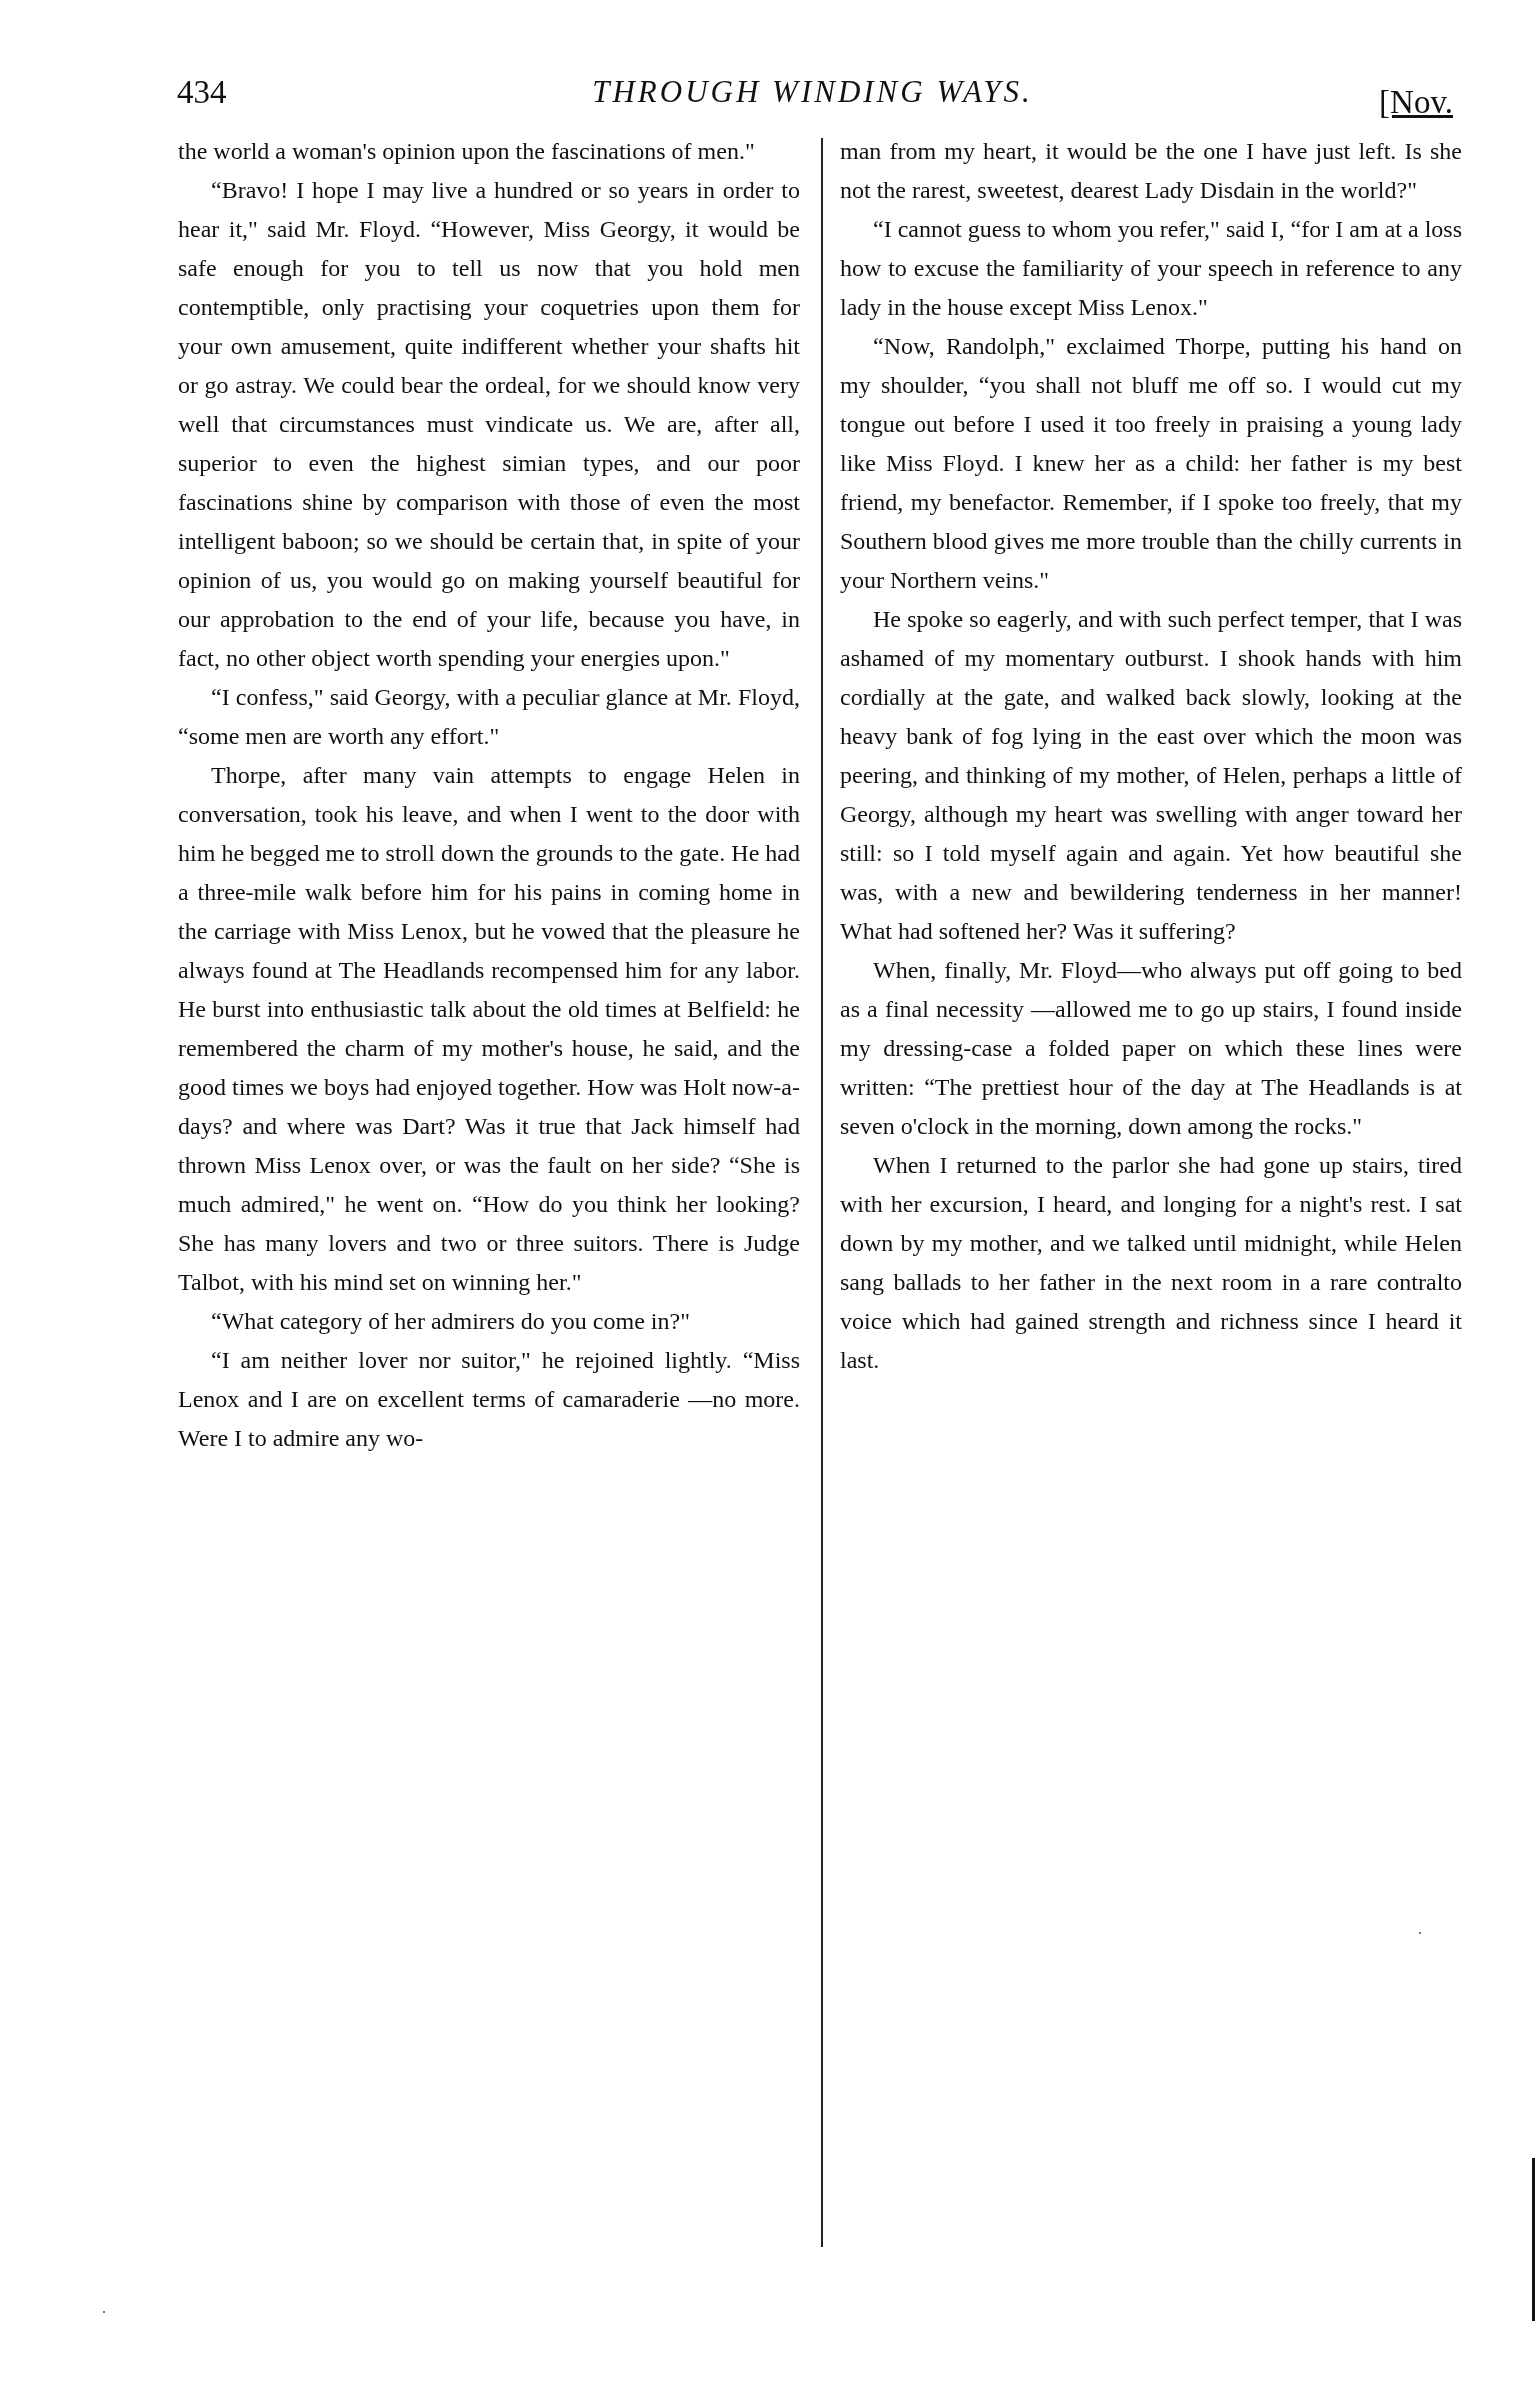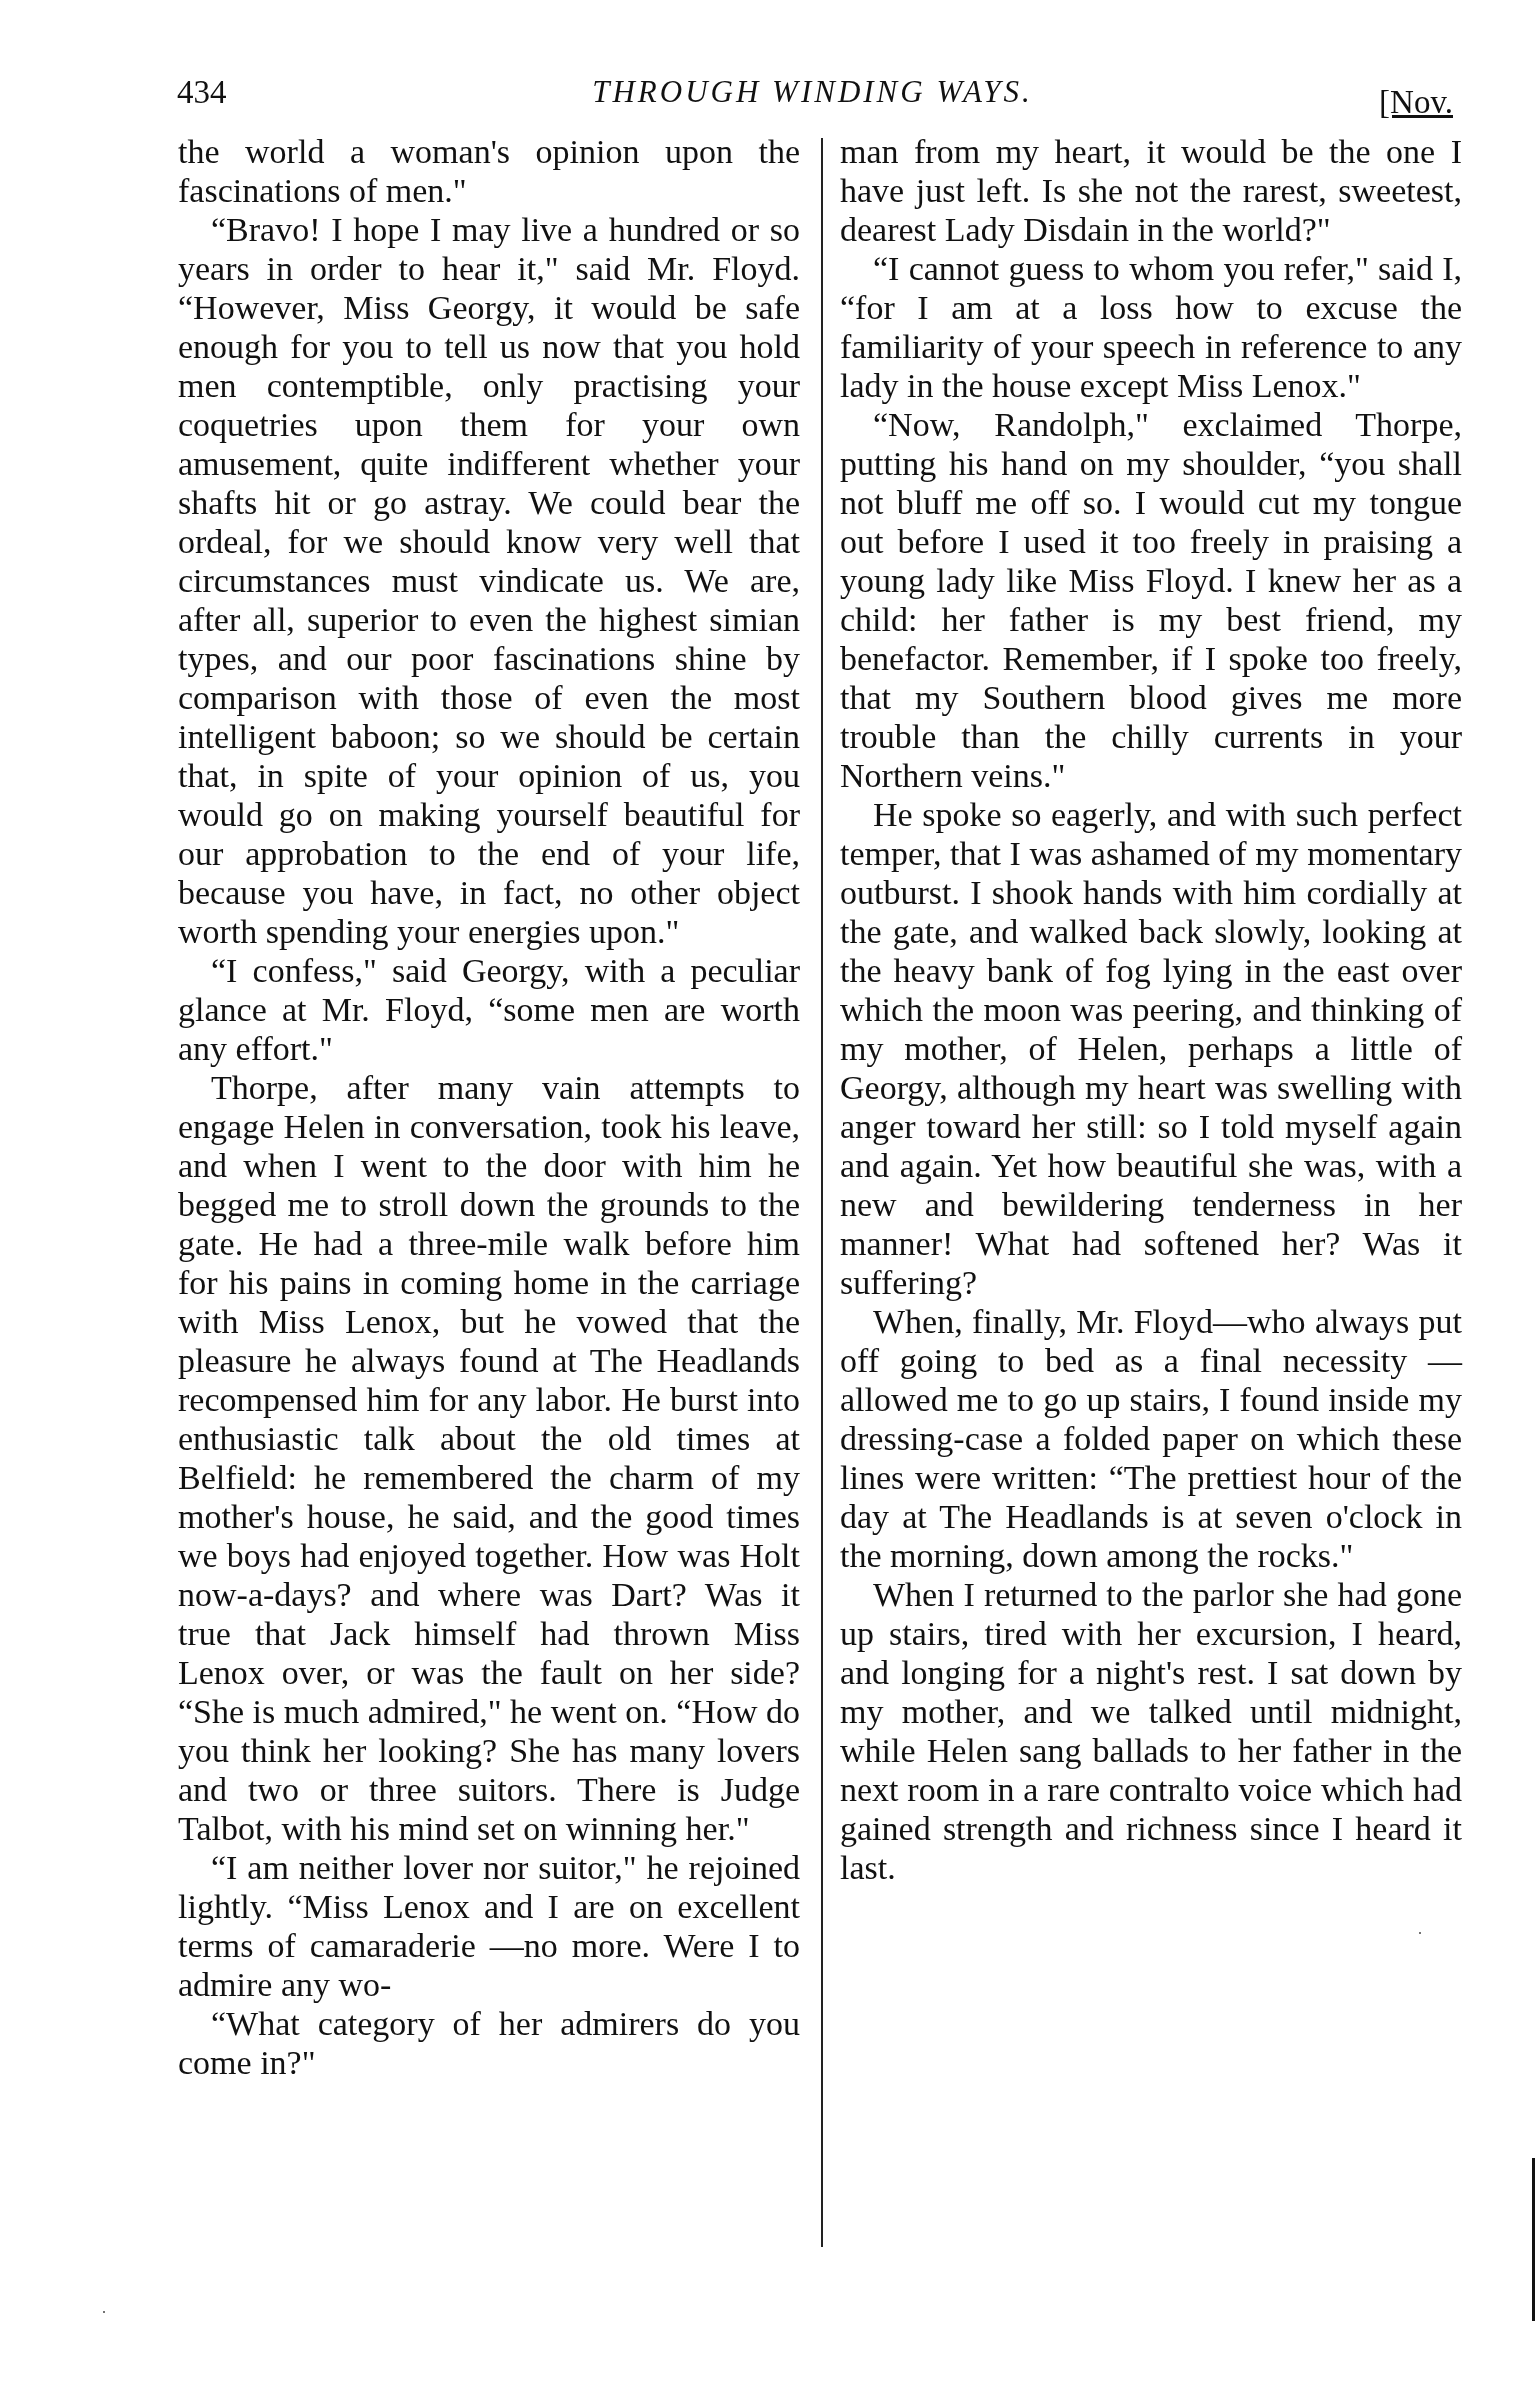--- a/index.html
+++ b/index.html
@@ -8,7 +8,7 @@
   .page-num { position: absolute; left: 0; top: 0; font-size: 33px; }
   .running-title { position: absolute; left: 0; right: 5px; top: 0; text-align: center; font-size: 31px; font-style: italic; letter-spacing: 3px; }
   .issue-month { position: absolute; right: 0; top: 10px; font-size: 33px; text-decoration: underline; }
-  .column { position: absolute; top: 132px; width: 622px; font-size: 34px; line-height: 39px; text-align: justify; }
+  .column { position: absolute; top: 132px; width: 622px; font-size: 24px; line-height: 39px; text-align: justify; }
   .col-left { left: 178px; }
   .col-right { left: 840px; }
   .column p { margin: 0; text-indent: 0; }

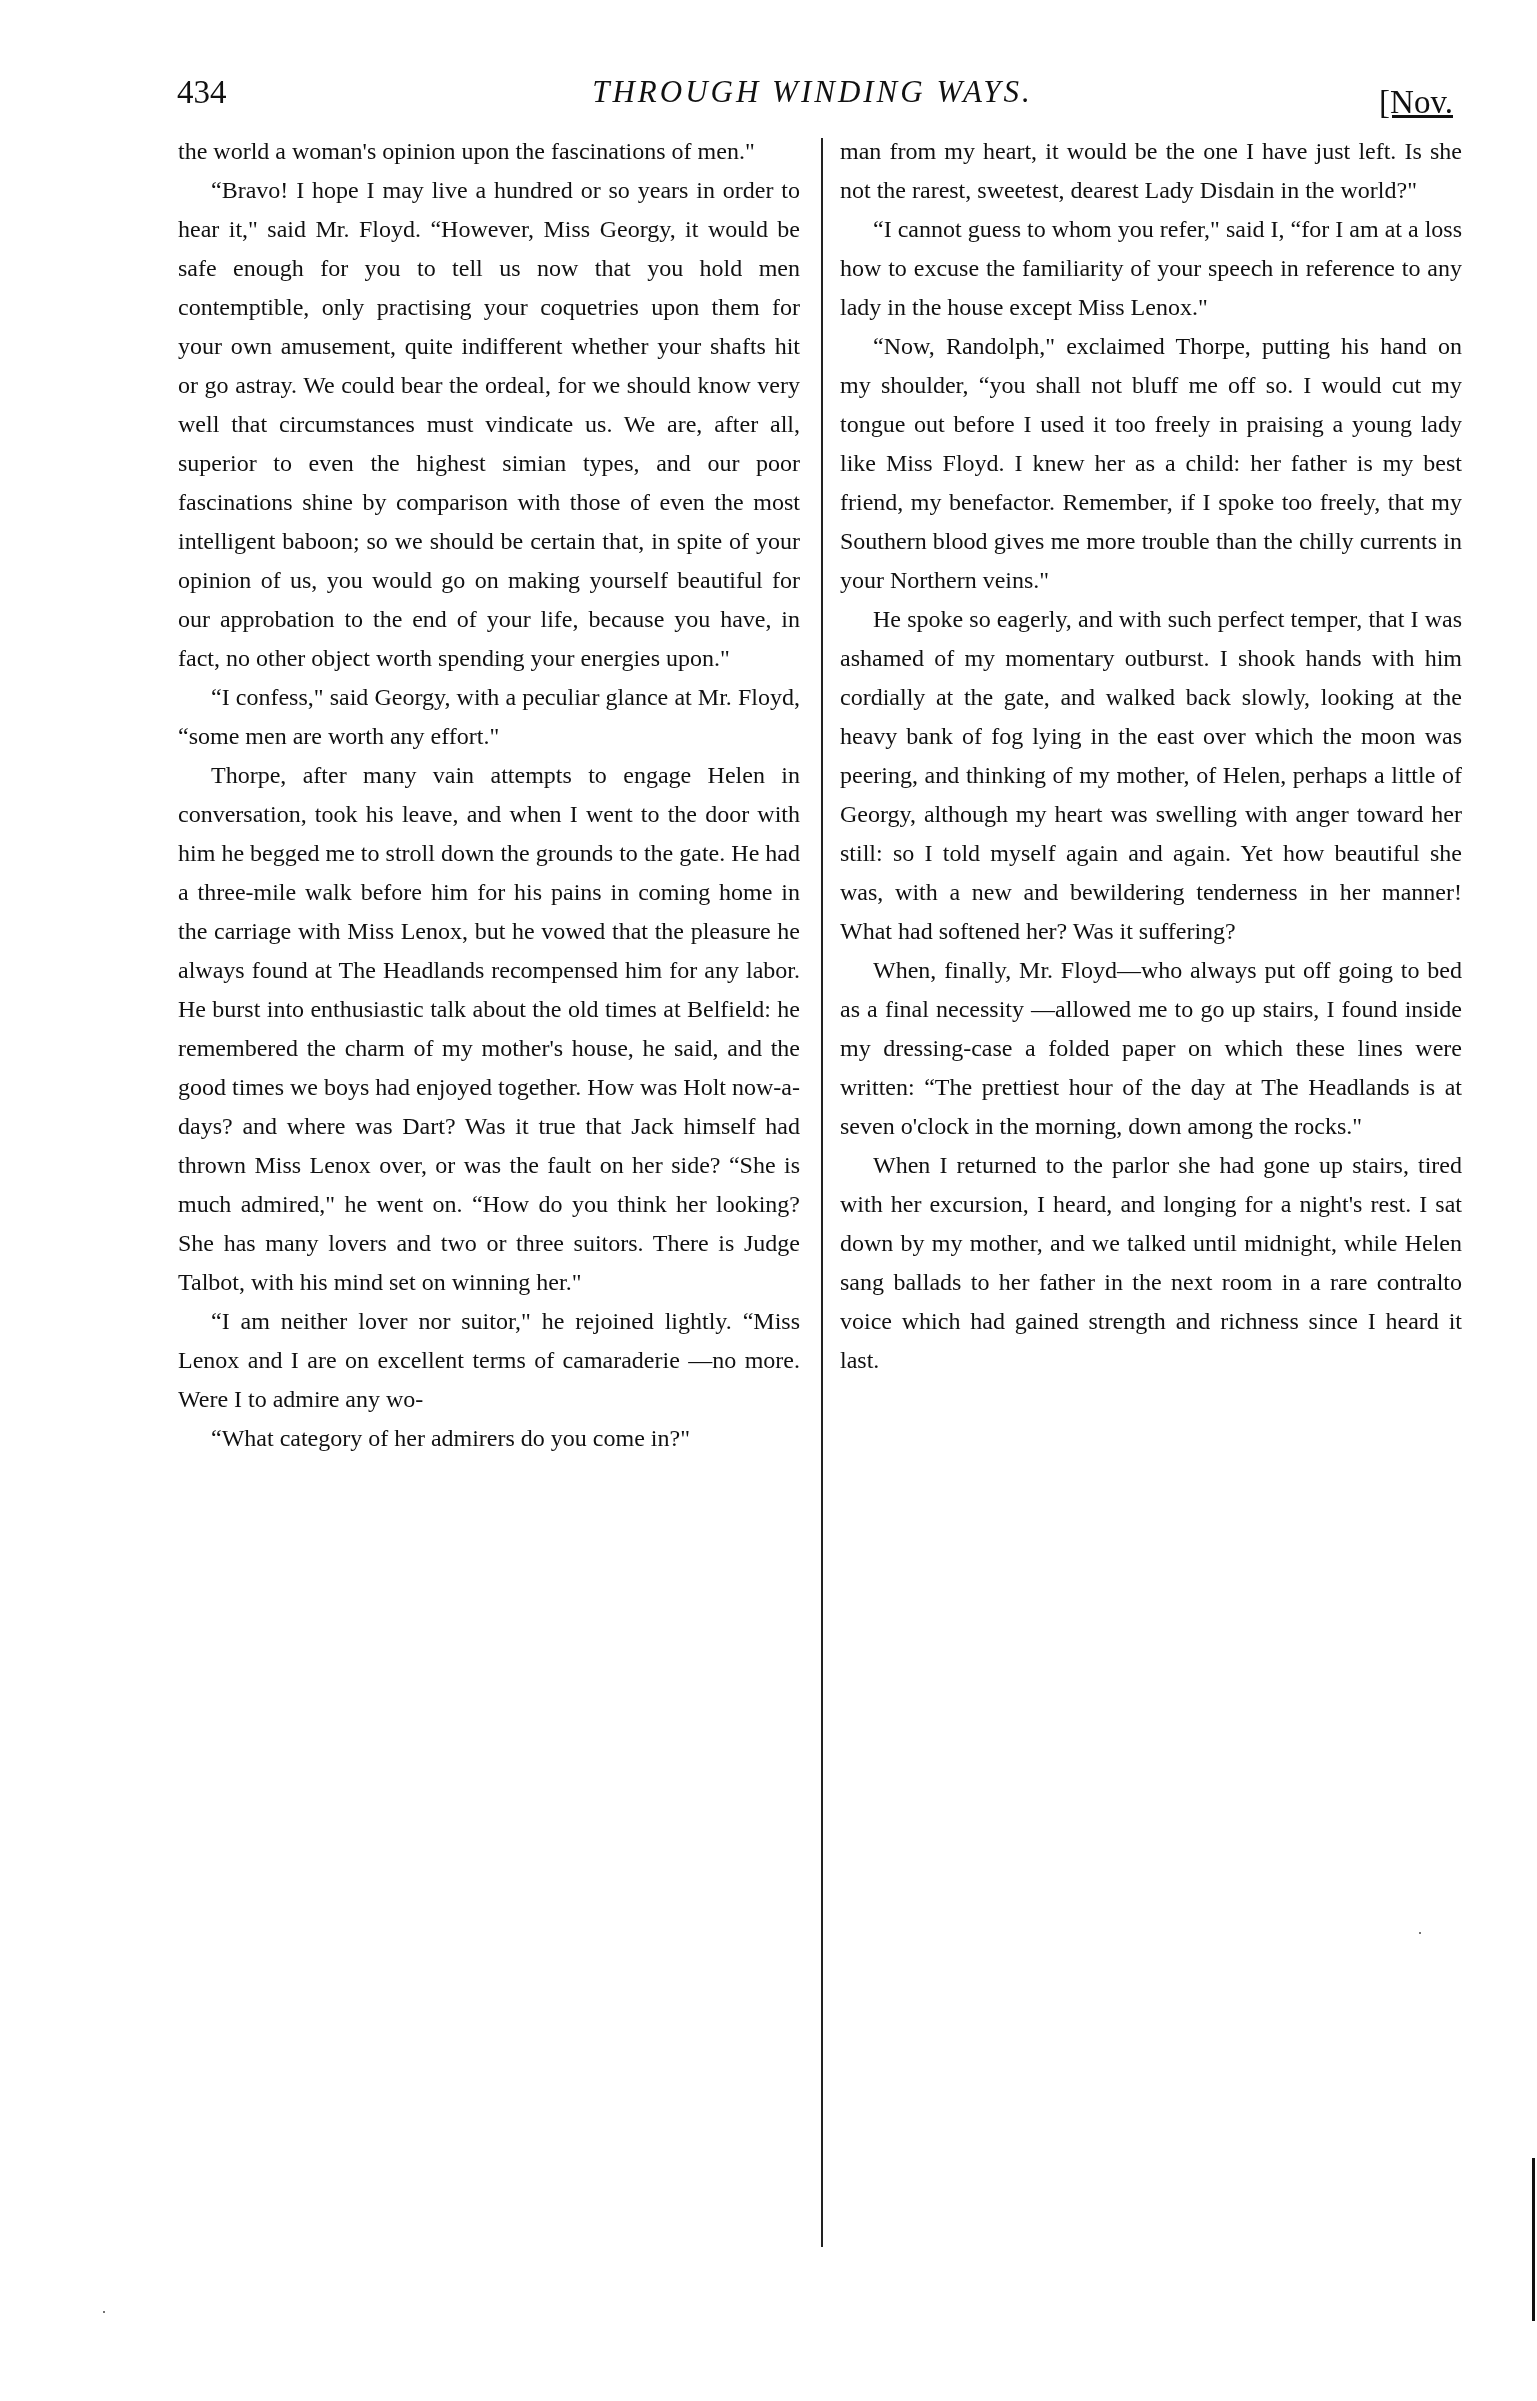--- a/index.html
+++ b/index.html
@@ -31,8 +31,8 @@
   <p class="indent">“Bravo! I hope I may live a hundred or so years in order to hear it," said Mr. Floyd. “However, Miss Georgy, it would be safe enough for you to tell us now that you hold men contemptible, only practising your coquetries upon them for your own amusement, quite indifferent whether your shafts hit or go astray. We could bear the ordeal, for we should know very well that circumstances must vindicate us. We are, after all, superior to even the highest simian types, and our poor fascinations shine by comparison with those of even the most intelligent baboon; so we should be certain that, in spite of your opinion of us, you would go on making yourself beautiful for our approbation to the end of your life, because you have, in fact, no other object worth spending your energies upon."</p>
   <p class="indent">“I confess," said Georgy, with a peculiar glance at Mr. Floyd, “some men are worth any effort."</p>
   <p class="indent">Thorpe, after many vain attempts to engage Helen in conversation, took his leave, and when I went to the door with him he begged me to stroll down the grounds to the gate. He had a three-mile walk before him for his pains in coming home in the carriage with Miss Lenox, but he vowed that the pleasure he always found at The Headlands recompensed him for any labor. He burst into enthusiastic talk about the old times at Belfield: he remembered the charm of my mother's house, he said, and the good times we boys had enjoyed together. How was Holt now-a-days? and where was Dart? Was it true that Jack himself had thrown Miss Lenox over, or was the fault on her side? “She is much admired," he went on. “How do you think her looking? She has many lovers and two or three suitors. There is Judge Talbot, with his mind set on winning her."</p>
+  <p class="indent">“What category of her admirers do you come in?"</p>
   <p class="indent">“I am neither lover nor suitor," he rejoined lightly. “Miss Lenox and I are on excellent terms of camaraderie —no more. Were I to admire any wo-</p>
-  <p class="indent">“What category of her admirers do you come in?"</p>
 </div>
 
 <div class="column-rule"></div>

